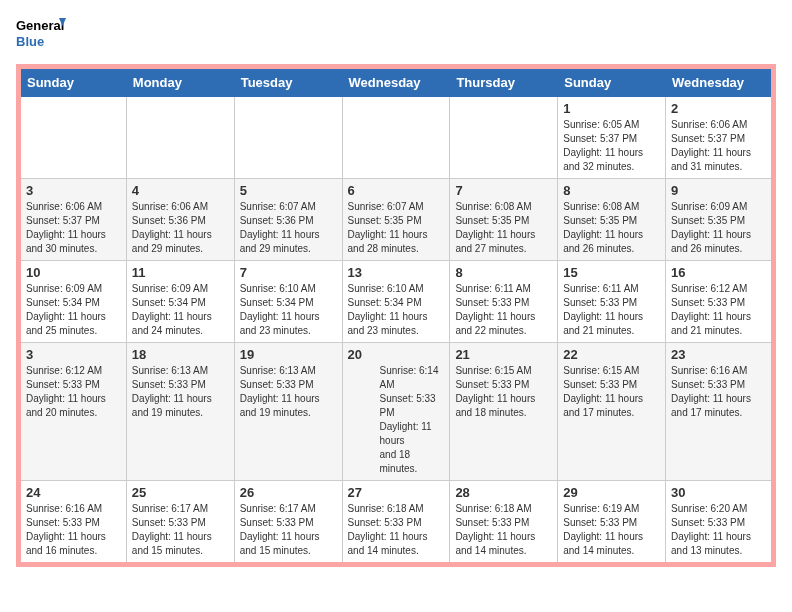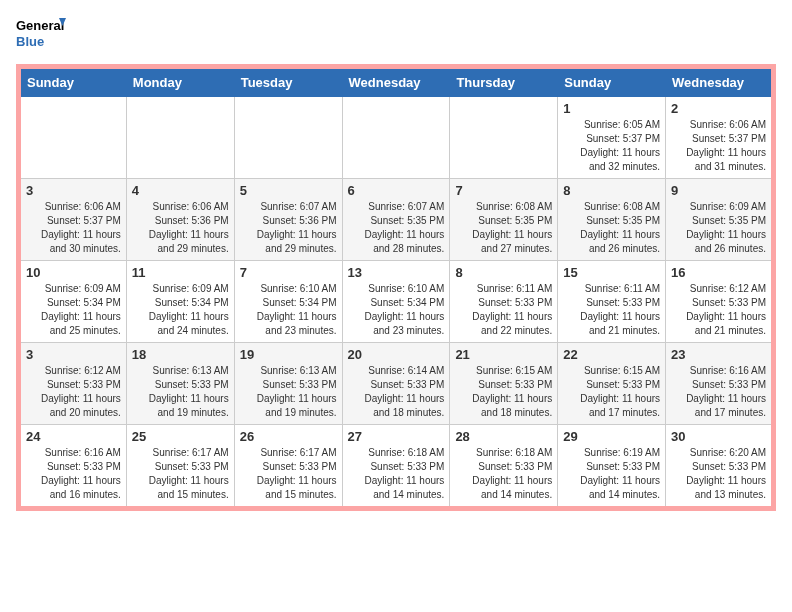--- a/index.html
+++ b/index.html
@@ -76,7 +76,6 @@
       font-size: 10px;
       color: #333;
       line-height: 1.4;
-      text-align: right;
     }
     .empty {
       background: #fff !important;

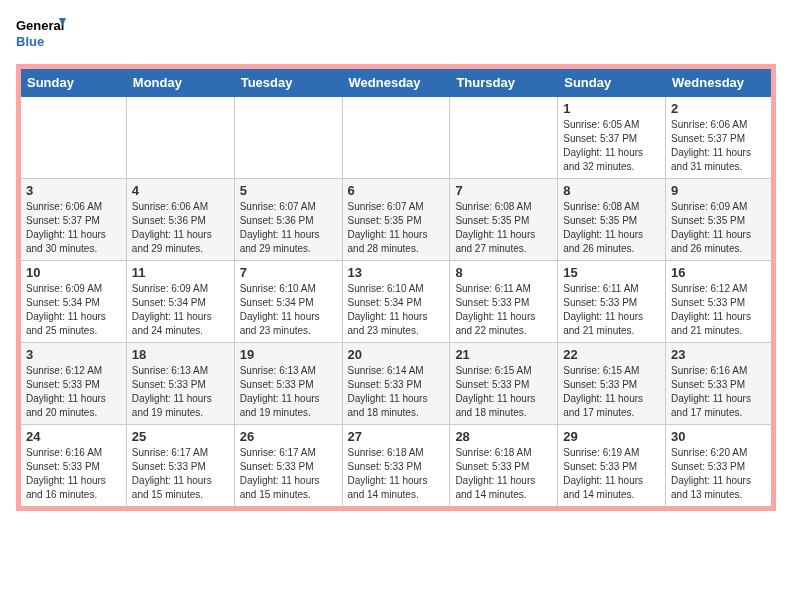--- a/index.html
+++ b/index.html
@@ -262,7 +262,7 @@
           </td>
           <td>
             <span class="day-num">20</span>
-            <div class="day-info" style="white-space: pre-line;">Sunrise: 6:14 AM
+            <div class="day-info" style="white-space: pre-line; margin-left: 32px;">Sunrise: 6:14 AM
 Sunset: 5:33 PM
 Daylight: 11 hours
 and 18 minutes.</div>

